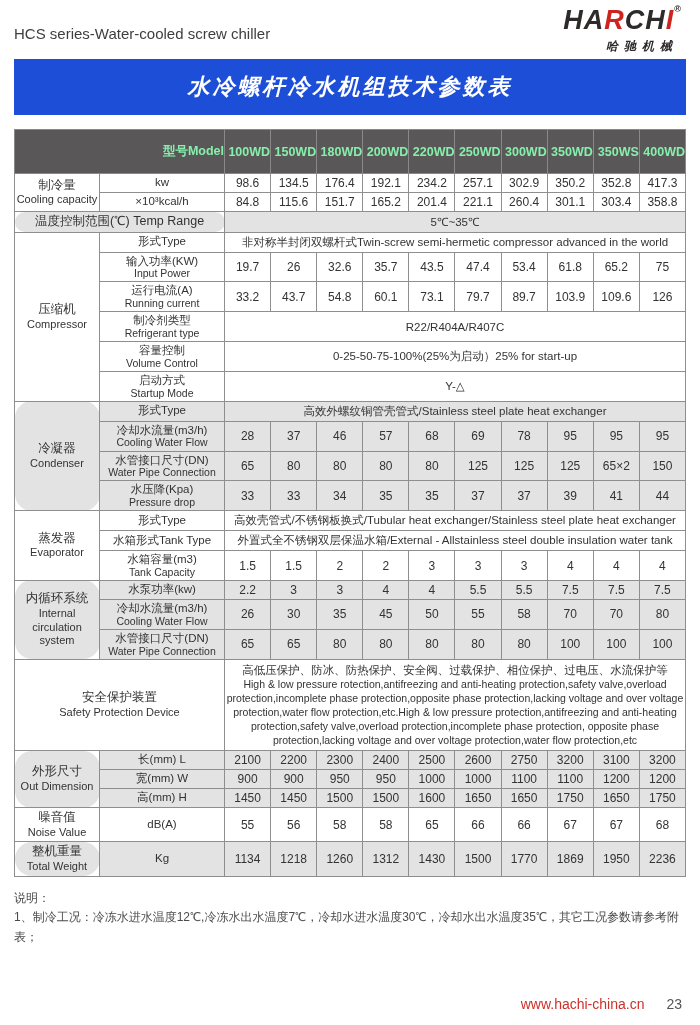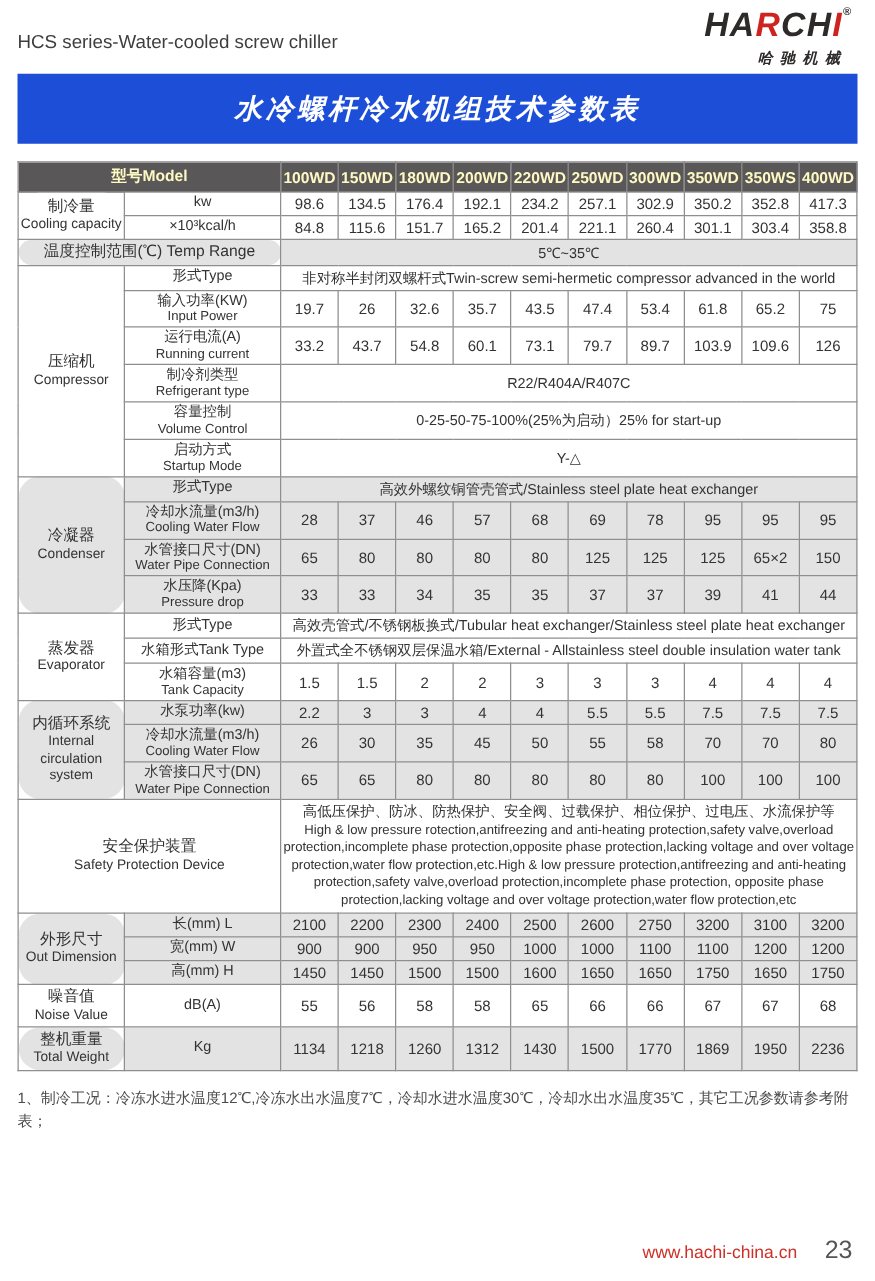--- a/index.html
+++ b/index.html
@@ -31,7 +31,7 @@
   
   table.spec { margin-top:14px; width:672px; border-collapse:collapse; table-layout:fixed; color:#333; }
   table.spec td, table.spec th { border:1px solid #8e8e8e; text-align:center; vertical-align:middle; padding:2px 1px; }
-  table.spec thead th { background:#595757; color:#fef9c3; font-size:12.5px; font-weight:bold; height:18px; border-color:#8a8888; padding:3px 0; }
+  table.spec thead th { background:#595757; color:#86efac; font-size:12.5px; font-weight:bold; height:18px; border-color:#8a8888; padding:13px 0;text-align:right; }
   tr.gray td { background:#e3e3e3; }
   tr.white td { background:#ffffff; }
   td.group { font-size:12.5px; line-height:1.25; padding:2px 2px;border-radius:17px; }

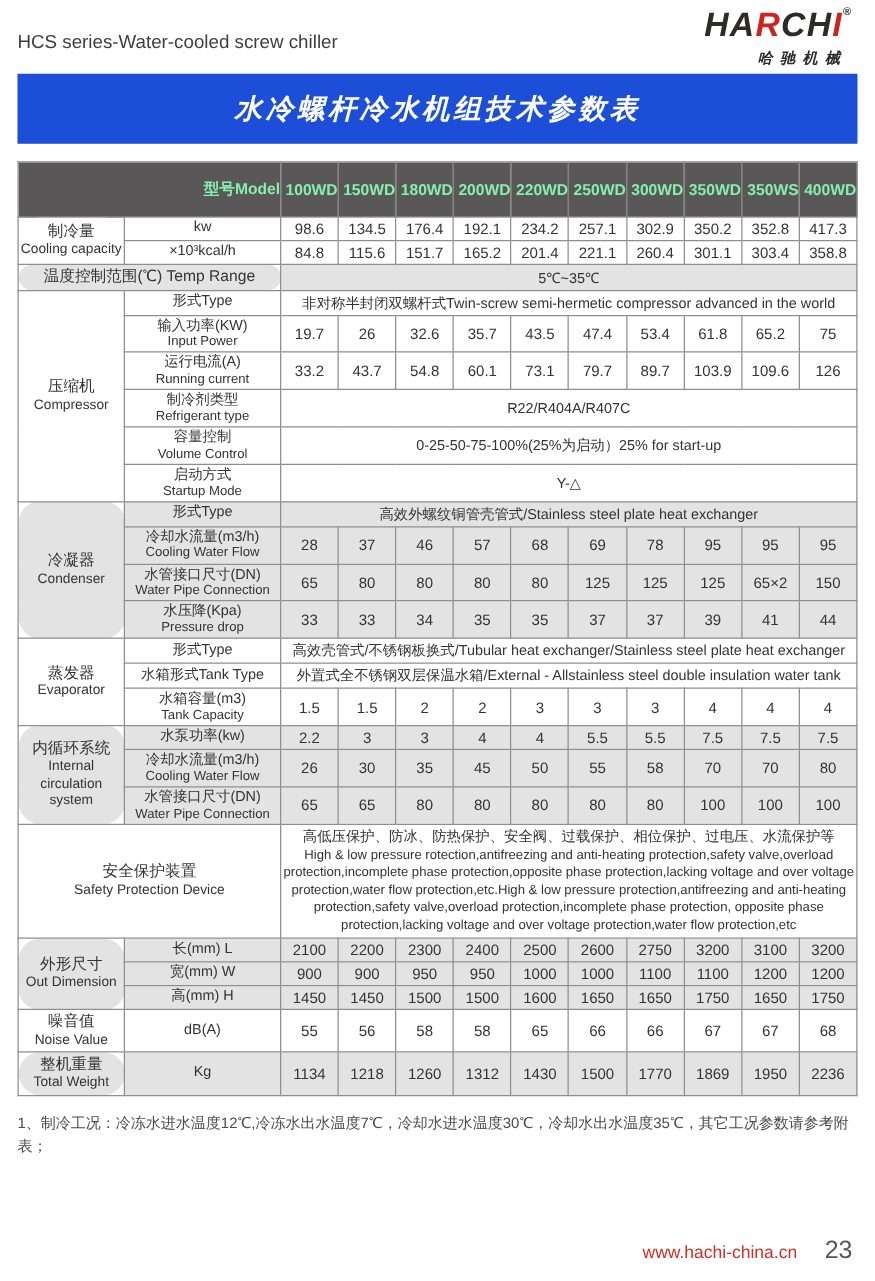--- a/index.html
+++ b/index.html
@@ -442,6 +442,7 @@
     </table>
 
   <div class="notes">
+    <div>说明：</div>
     <div>1、制冷工况：冷冻水进水温度12℃,冷冻水出水温度7℃，冷却水进水温度30℃，冷却水出水温度35℃，其它工况参数请参考附表；</div>
 
   </div>

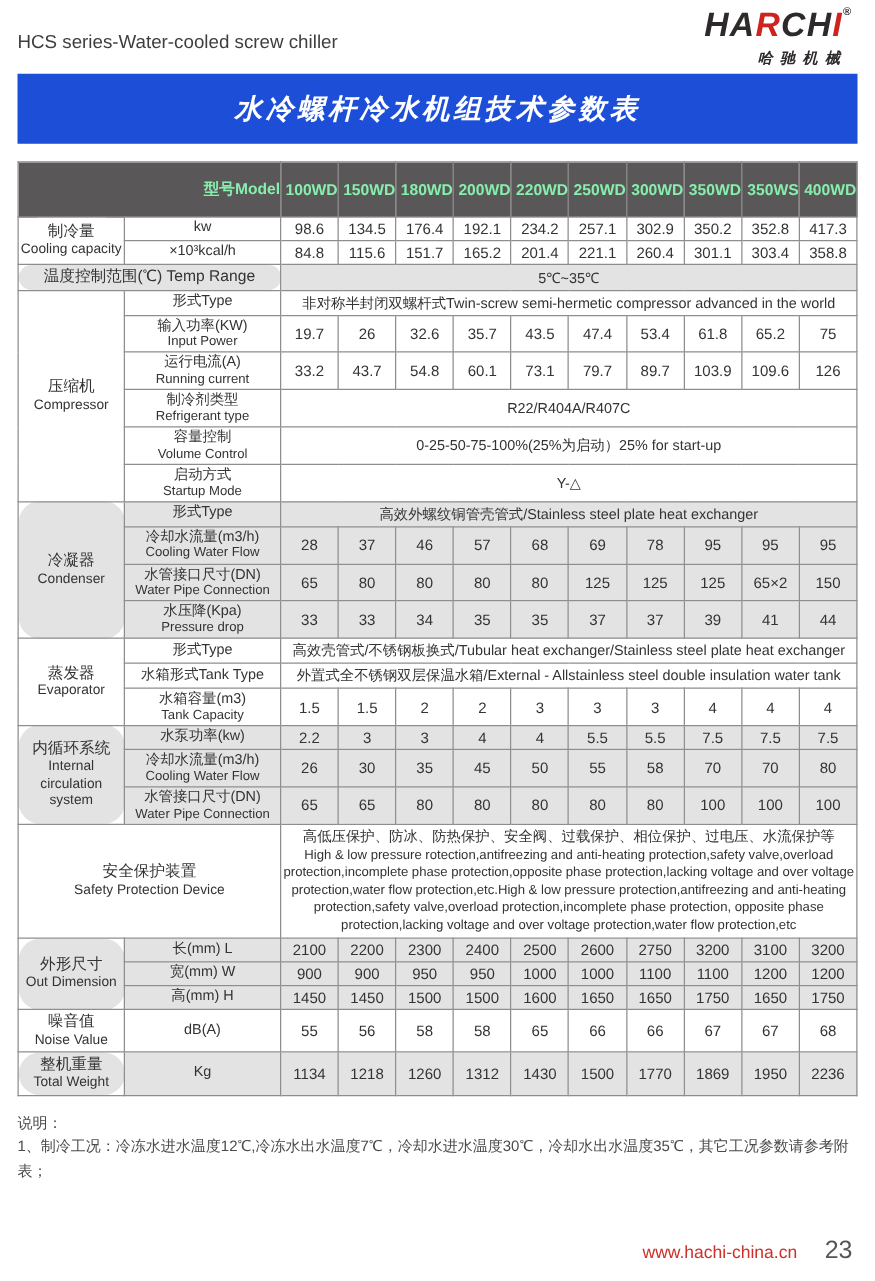--- a/index.html
+++ b/index.html
@@ -50,7 +50,7 @@
   
   .footer { position:absolute; right:18px; bottom:13px; display:flex; align-items:baseline; gap:22px;margin-top:16px; }
   .footer .url { color:#cd3028; font-size:14px; }
-  .footer .pageno { color:#555; font-size:20px; }
+  .footer .pageno { color:#555; font-size:14px; }
 </style>
 </head>
 <body>

